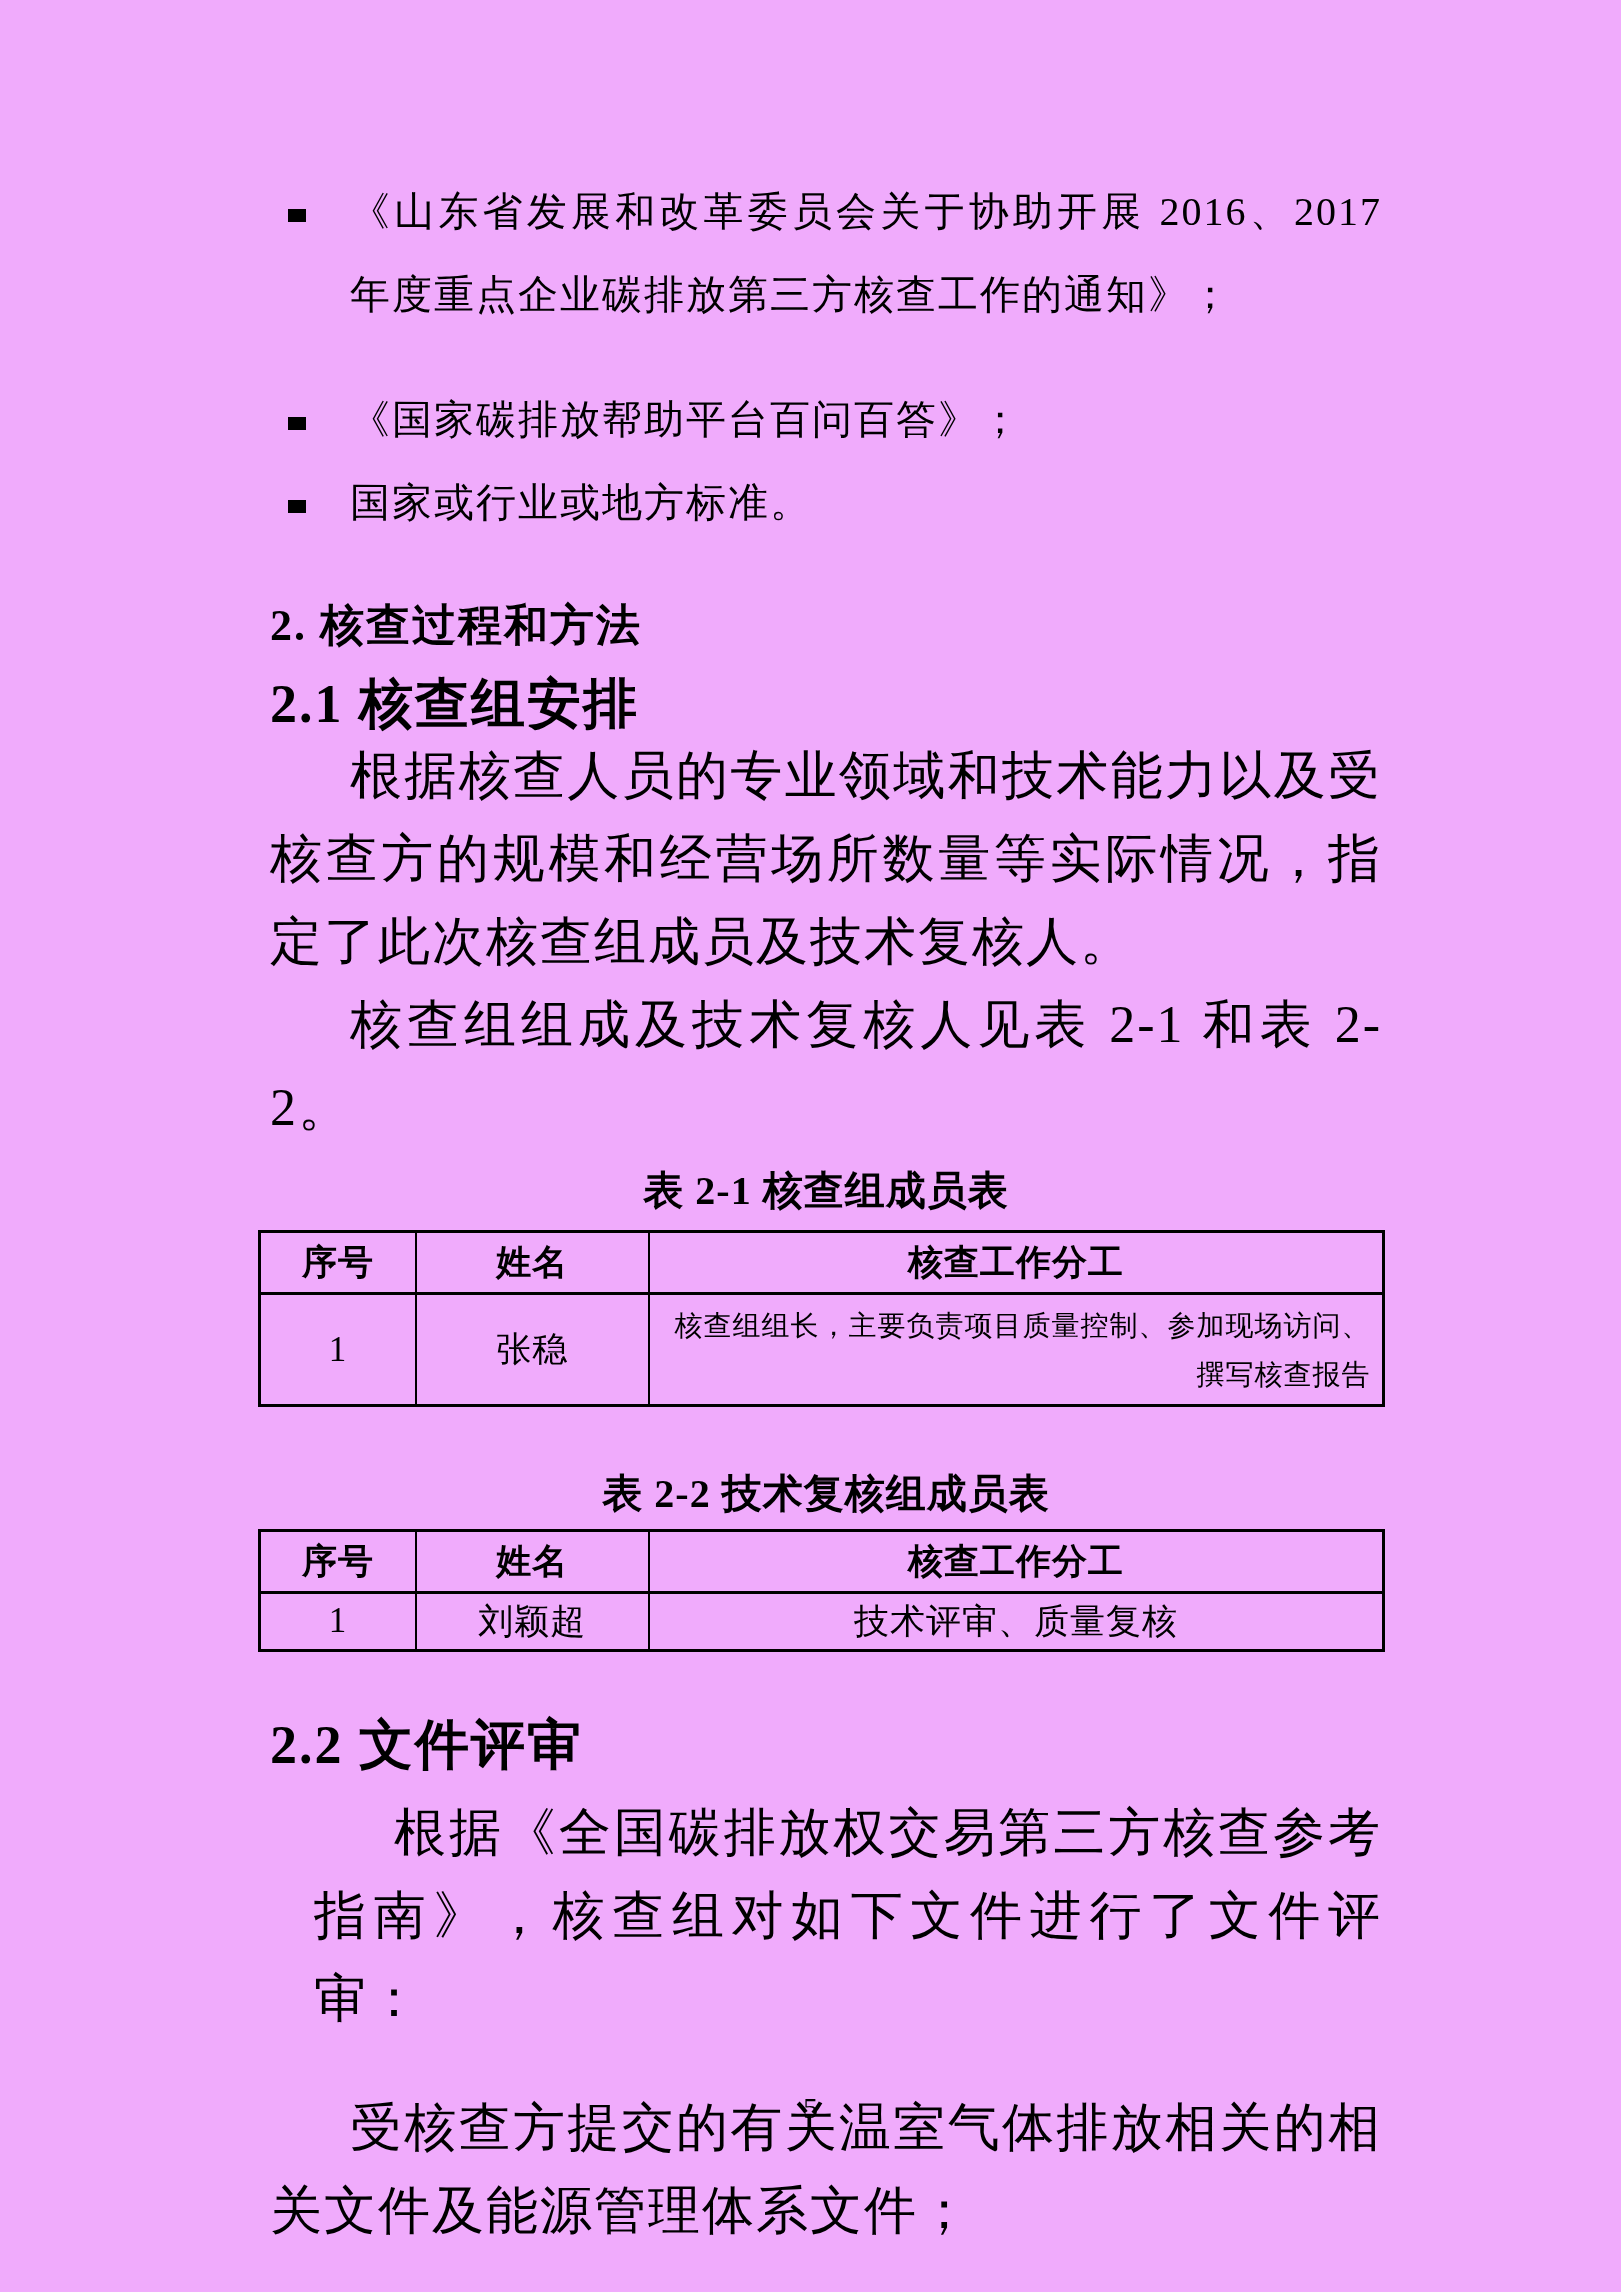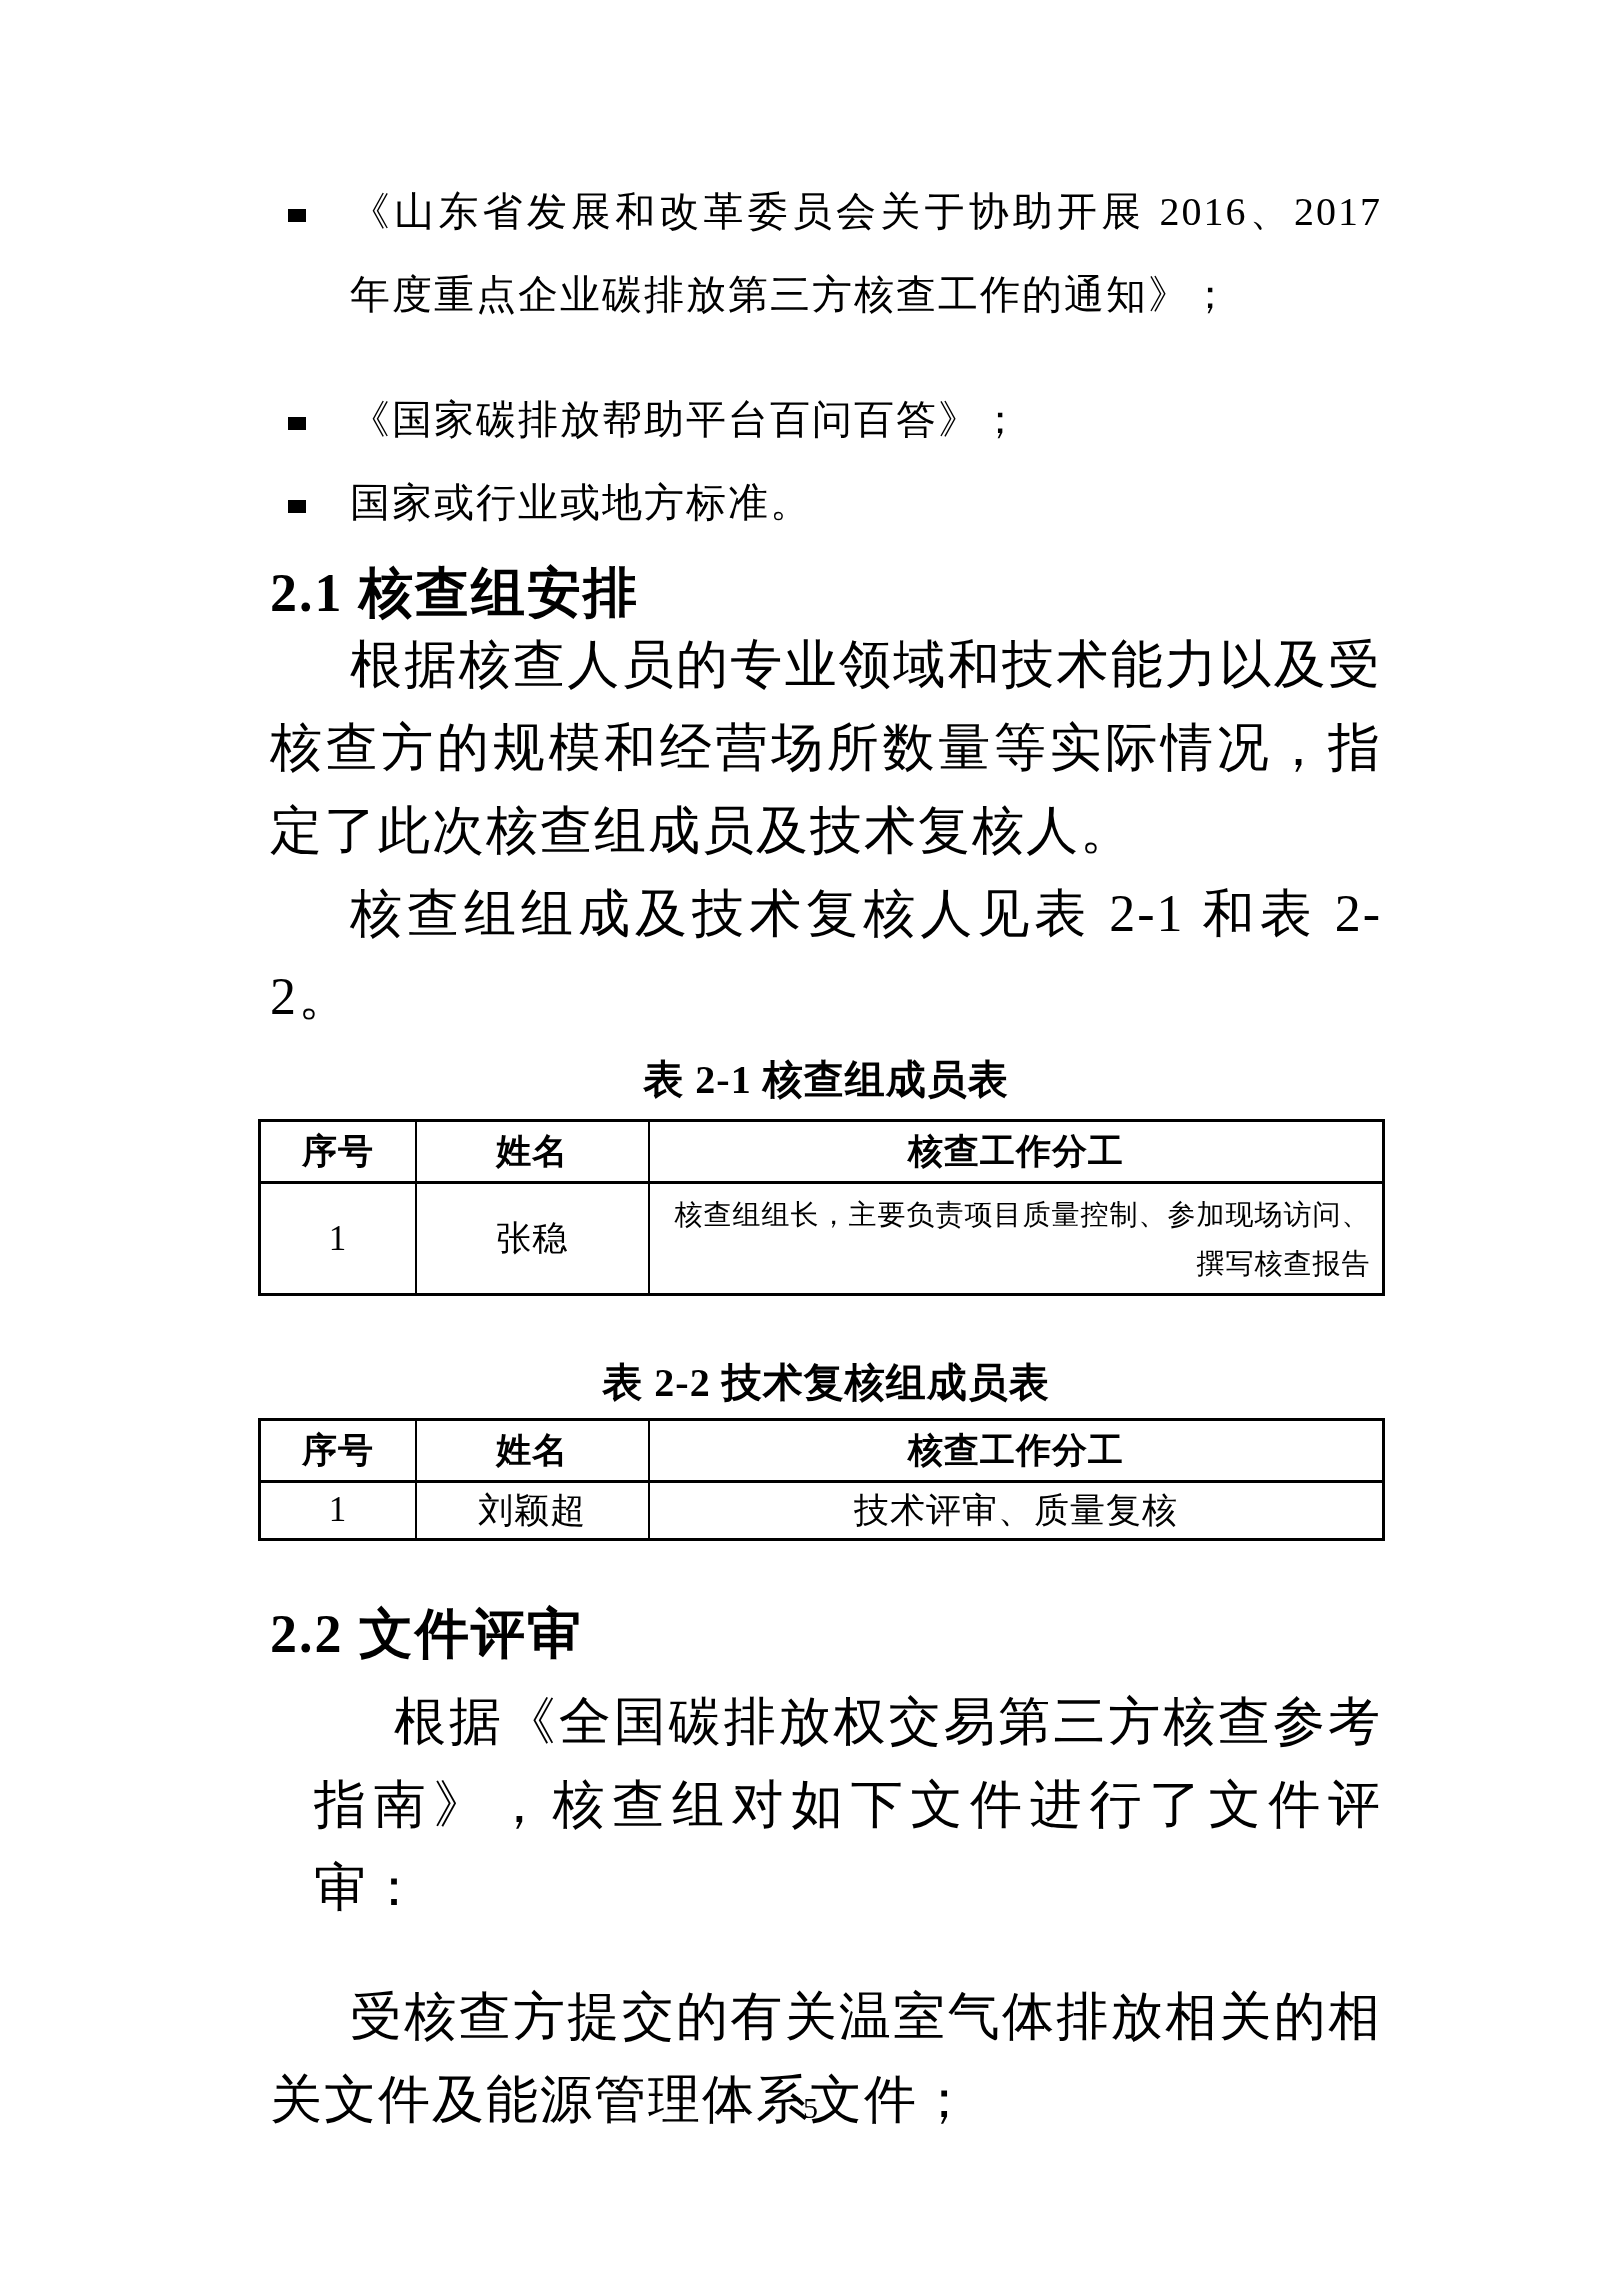--- a/index.html
+++ b/index.html
@@ -7,7 +7,7 @@
     position:relative;
     width:1621px;
     height:2293px;
-    background:#ffffff;
+    background:#f0abfc;
     margin:0 auto;
     font-family:"Liberation Serif","DejaVu Serif",serif;
     color:#000;

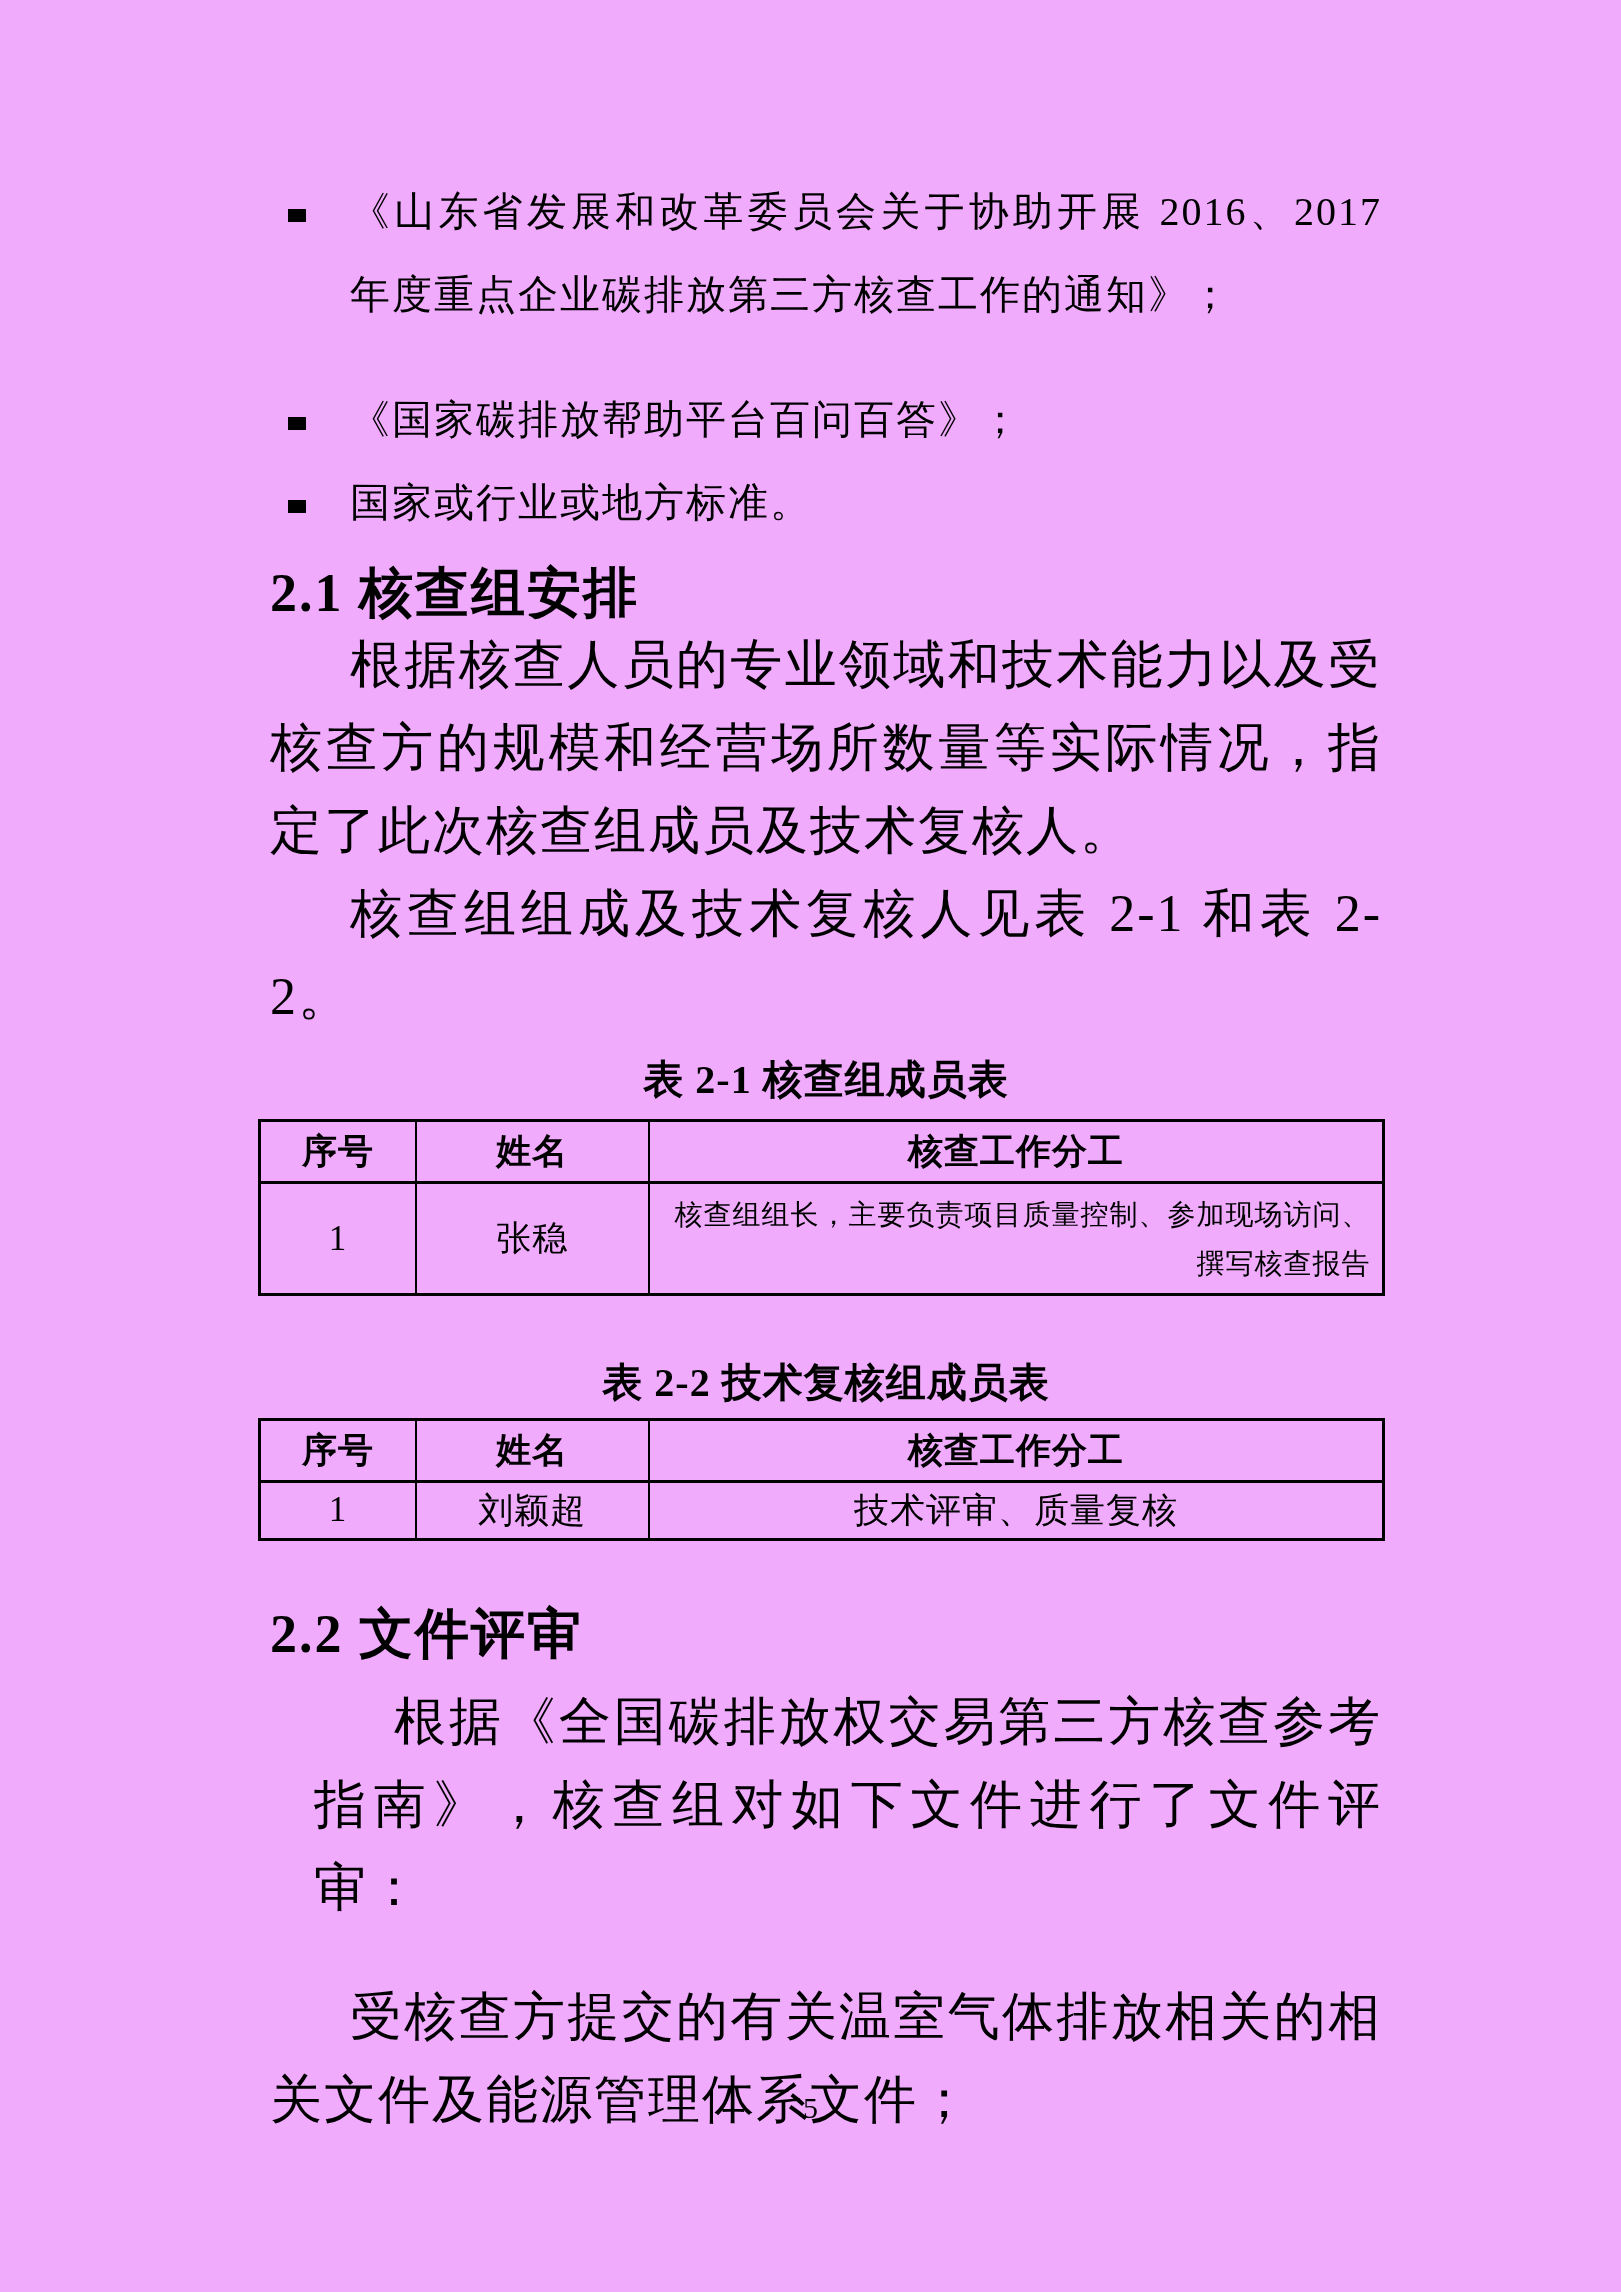--- a/index.html
+++ b/index.html
@@ -142,6 +142,7 @@
       <span>国家或行业或地方标准。</span>
     </div>
 
+    <div class="h-main">2. 核查过程和方法</div>
 
     <div class="h-sub">2.1 核查组安排</div>
 

